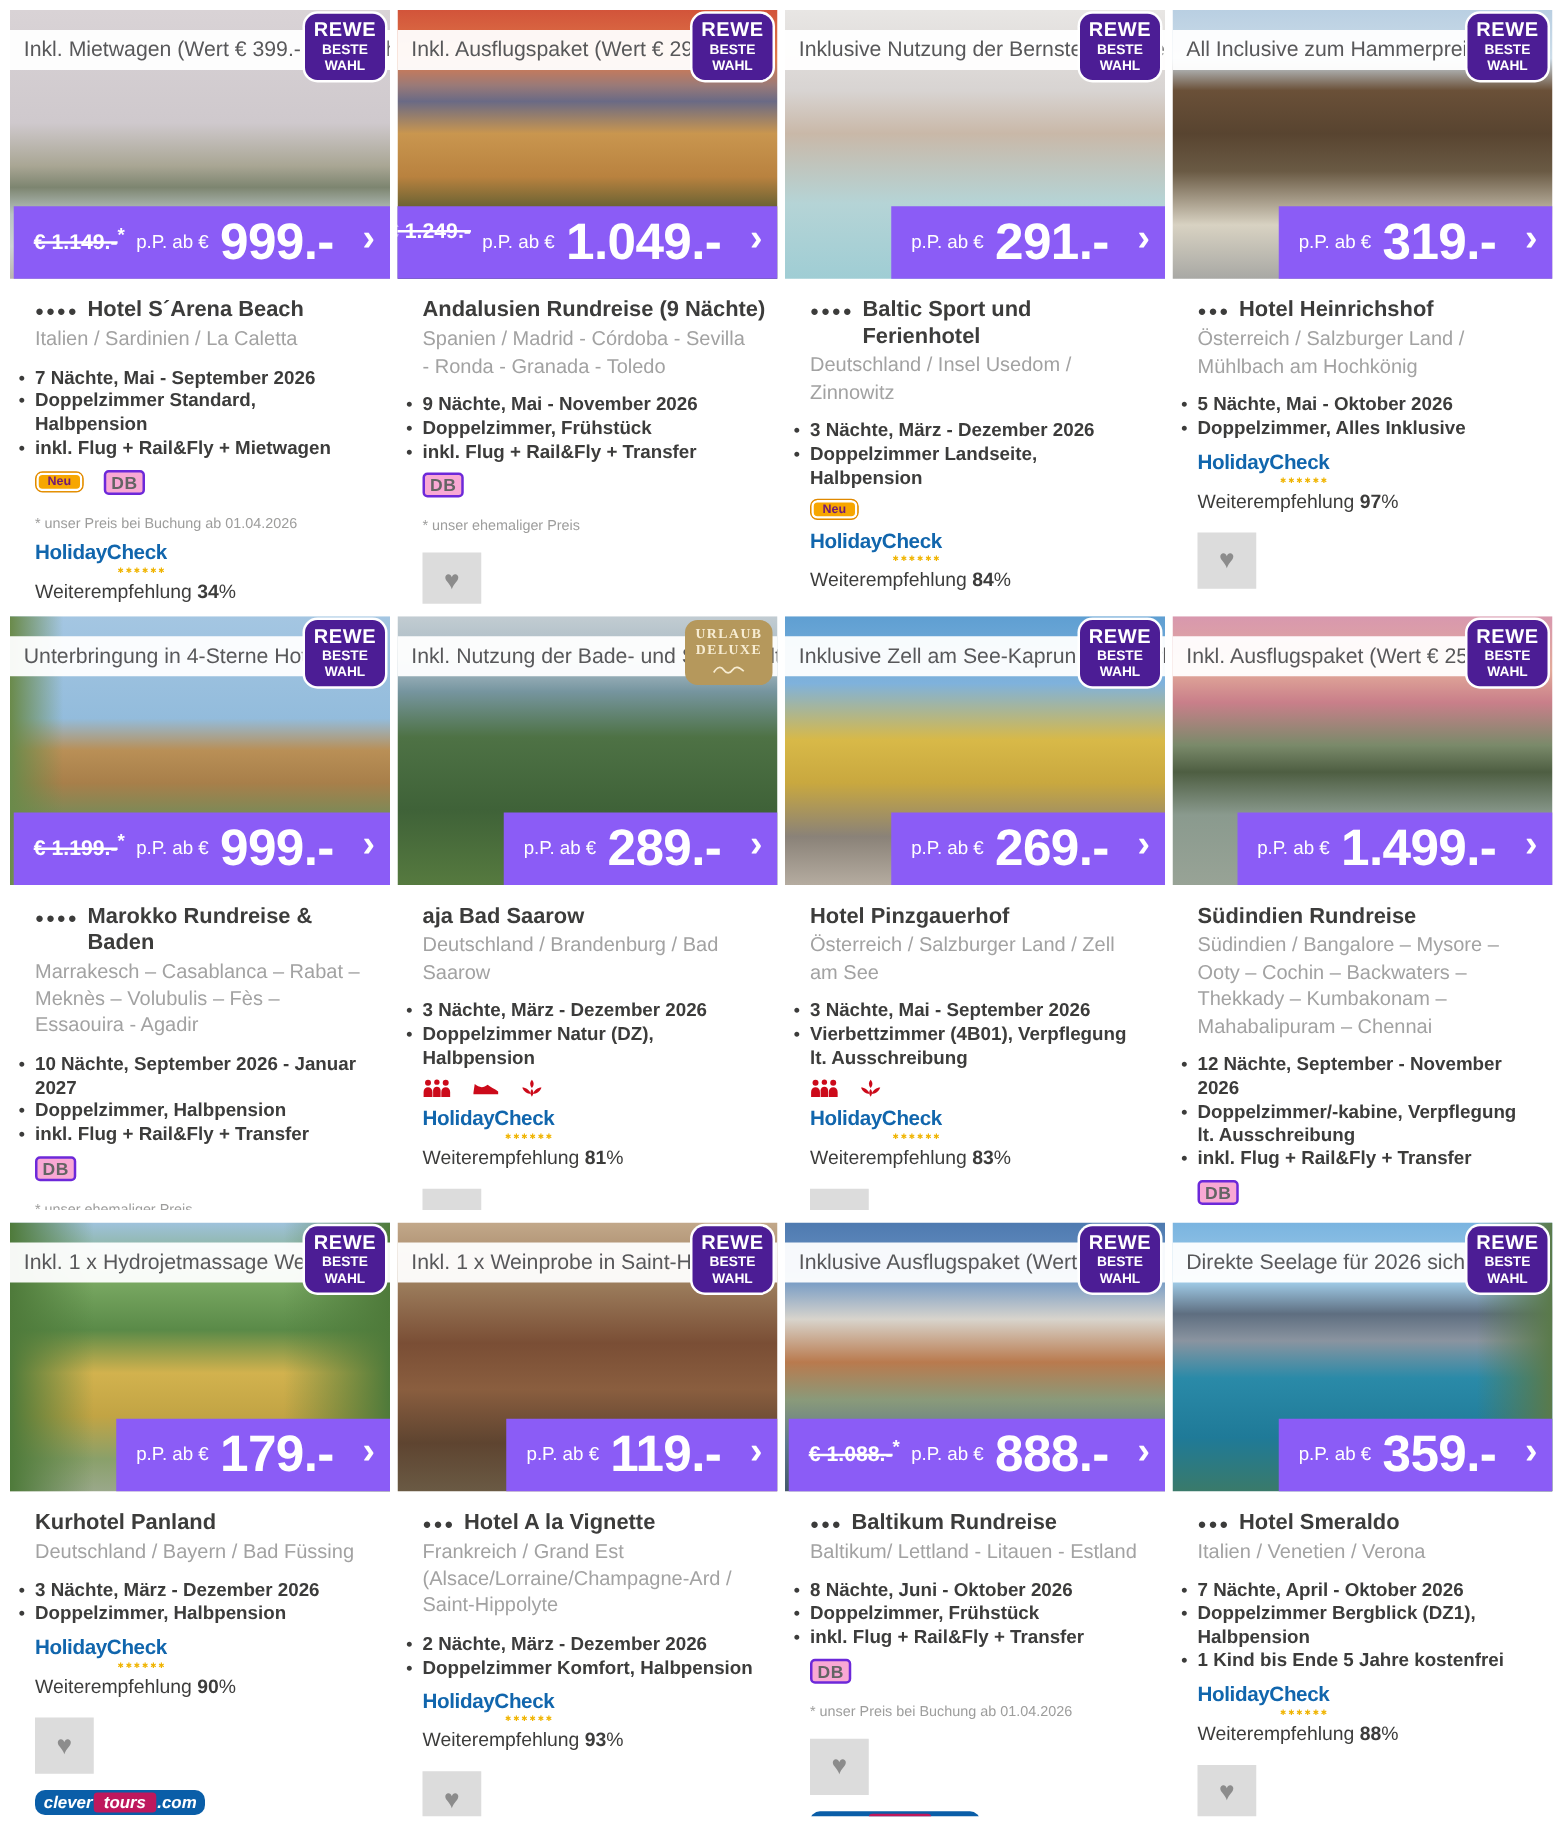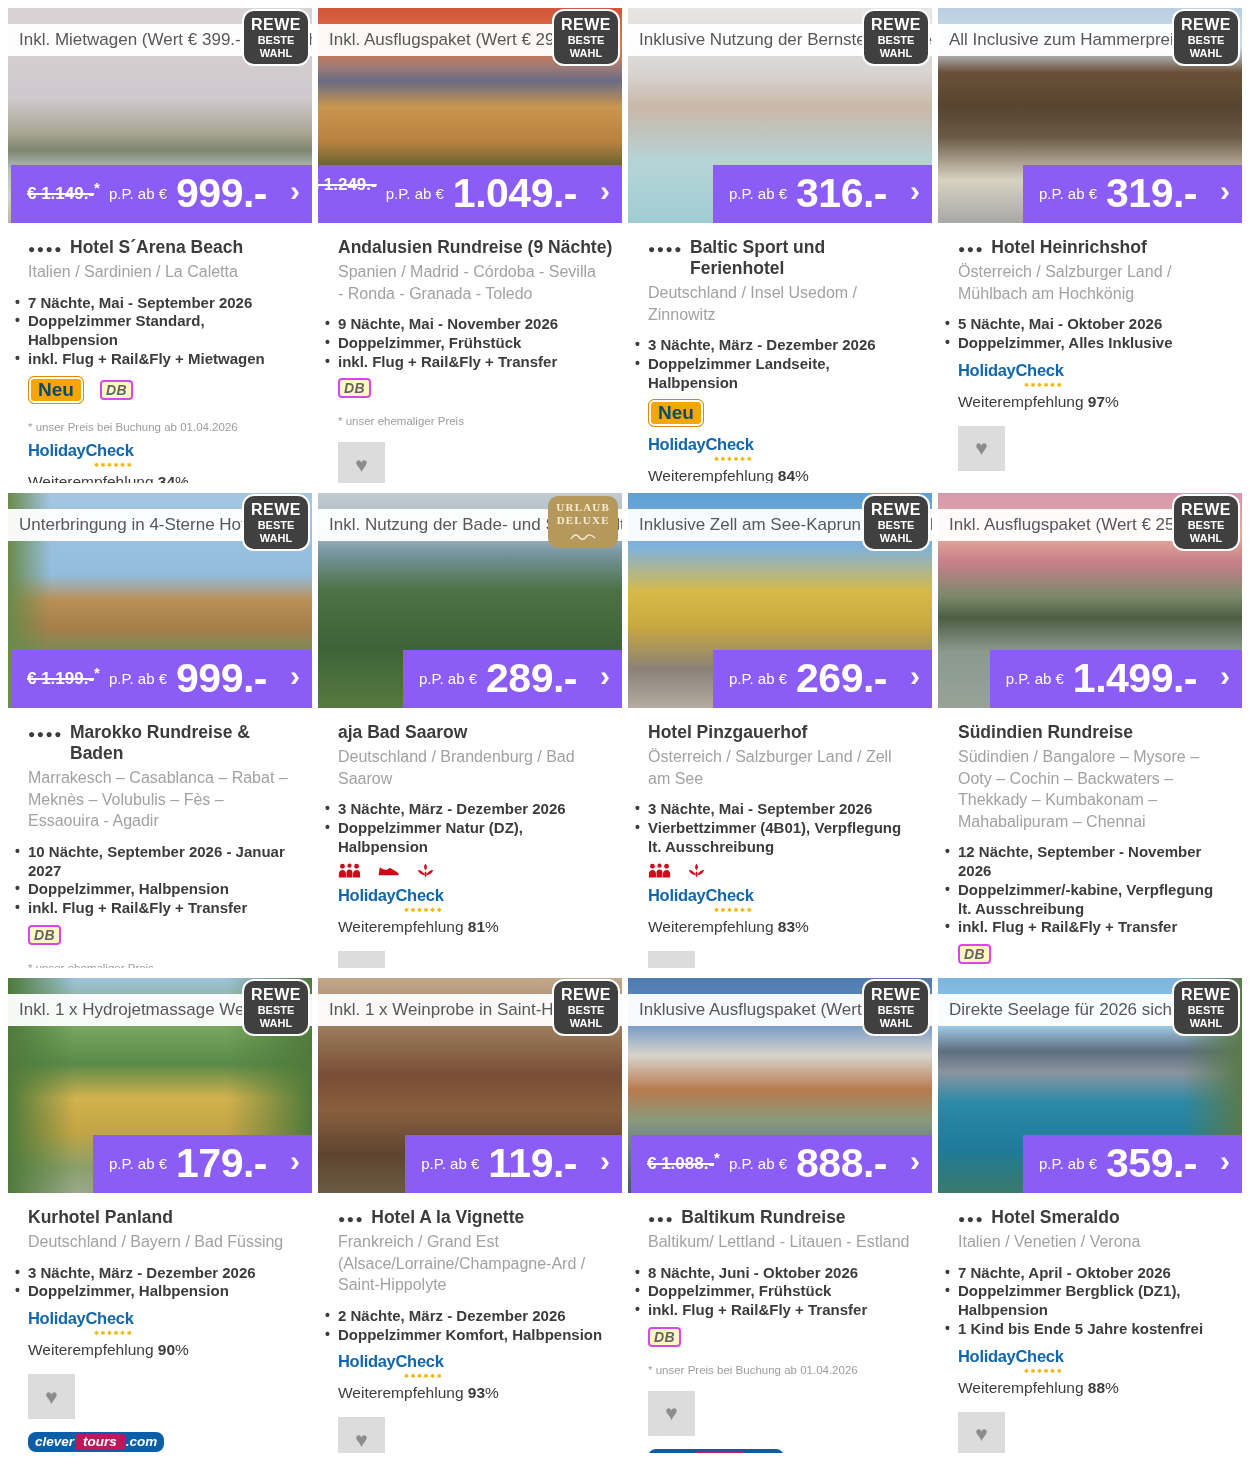--- a/index.html
+++ b/index.html
@@ -23,7 +23,7 @@
   [data-photo="lake-garda"]{background:linear-gradient(90deg,transparent 0%,transparent 80%,#5a7a4a 100%),linear-gradient(180deg,#7ab4e0 0%,#a0cce8 22%,#5e6e80 34%,#8a94a0 44%,#2a8aa8 58%,#1f7a98 80%,#3a7a6a 100%);}
 
   .banner { position:absolute; top:16px; left:0; z-index:2; background:rgba(255,255,255,0.95); color:#58585a; font-size:17px; padding:6px 11px; max-width:100%; white-space:nowrap; overflow:hidden; box-sizing:border-box; }
-  .rewe-badge { position:absolute; top:3px; right:4px; z-index:3; background:#404040; color:#fff; border-radius:10px; padding:6px 7px 5px; text-align:center; line-height:1; box-shadow:0 0 0 2px #fff; }
+  .rewe-badge { position:absolute; top:3px; right:4px; z-index:3; background:#4c1d95; color:#fff; border-radius:10px; padding:6px 7px 5px; text-align:center; line-height:1; box-shadow:0 0 0 2px #fff; }
   .rewe-badge .l1 { font-weight:700; font-size:16px; letter-spacing:.5px; }
   .rewe-badge .l2,.rewe-badge .l3 { font-weight:700; font-size:11px; margin-top:2px; }
   .urlaub-badge { position:absolute; top:3px; right:4px; z-index:3; background:#b5985c; color:#f7ecd2; border-radius:10px; padding:6px 8px 4px; text-align:center; line-height:1; font-family:"Liberation Serif",serif; }

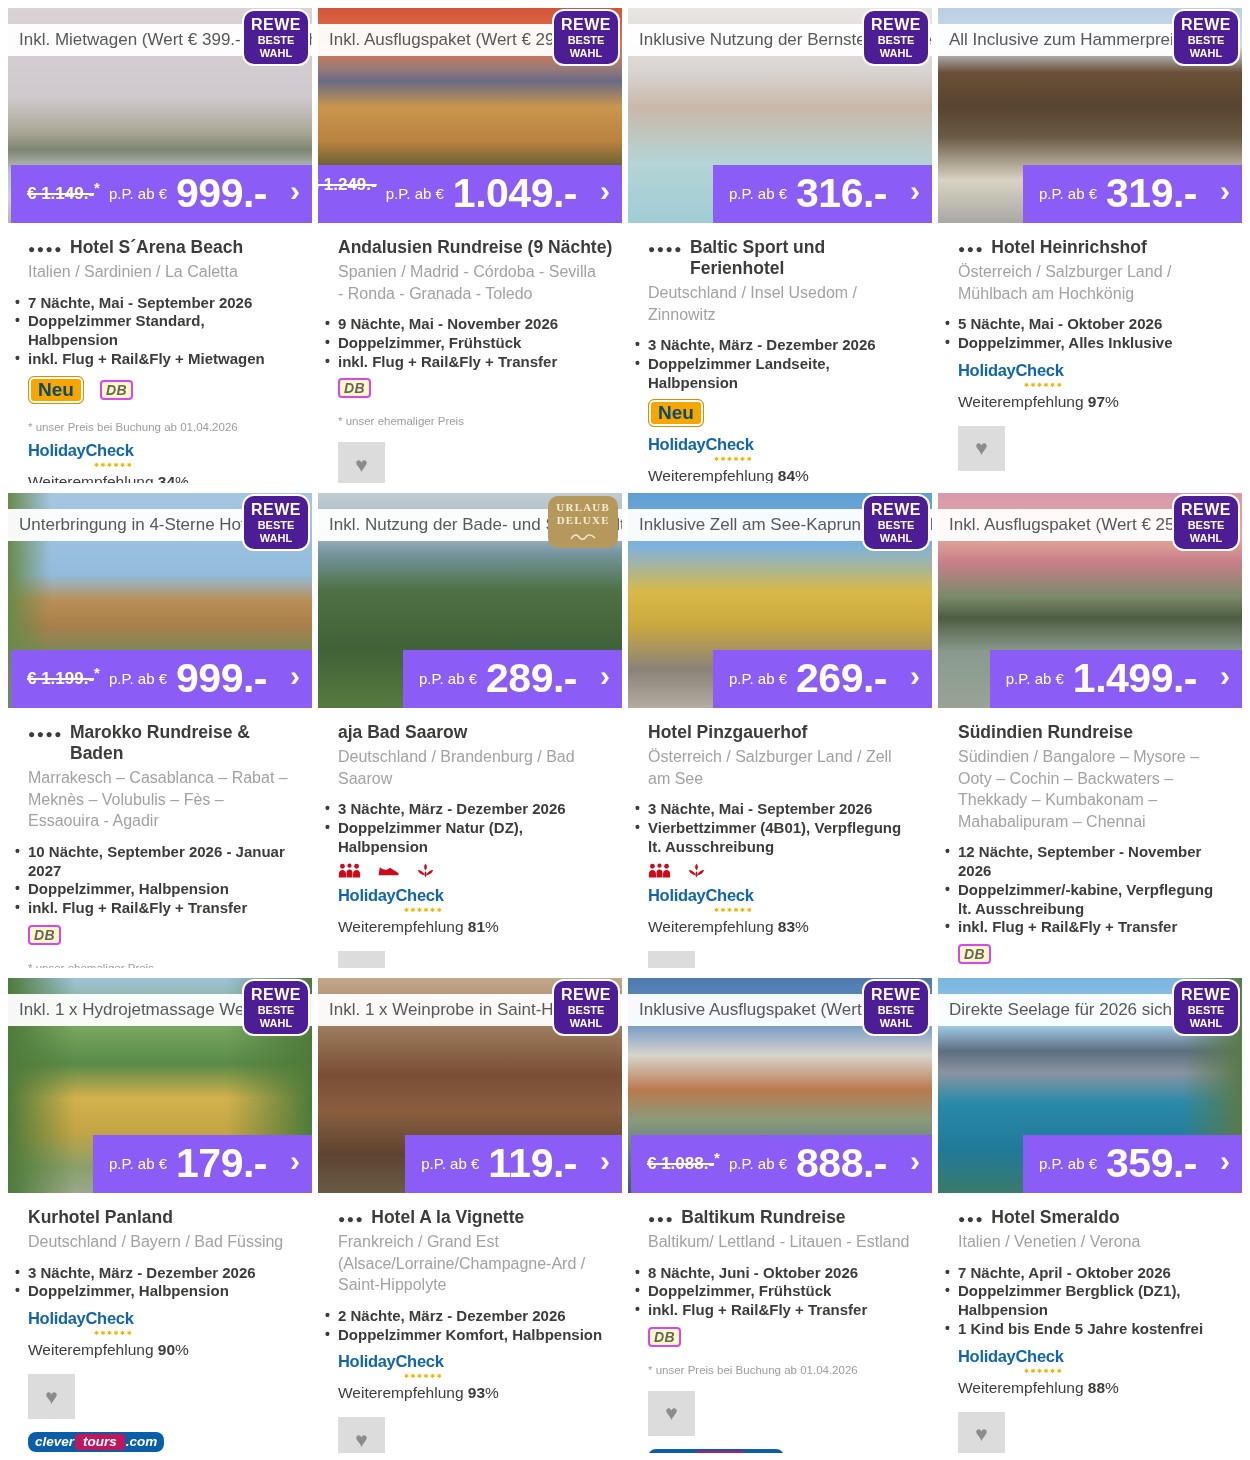--- a/index.html
+++ b/index.html
@@ -157,7 +157,7 @@
       <div class="price-bar">
 
         <span class="pp">p.P. ab €</span>
-        <span class="big-price">316.-</span>
+        <span class="big-price">291.-</span>
         <span class="chev">›</span>
       </div>
     </div>

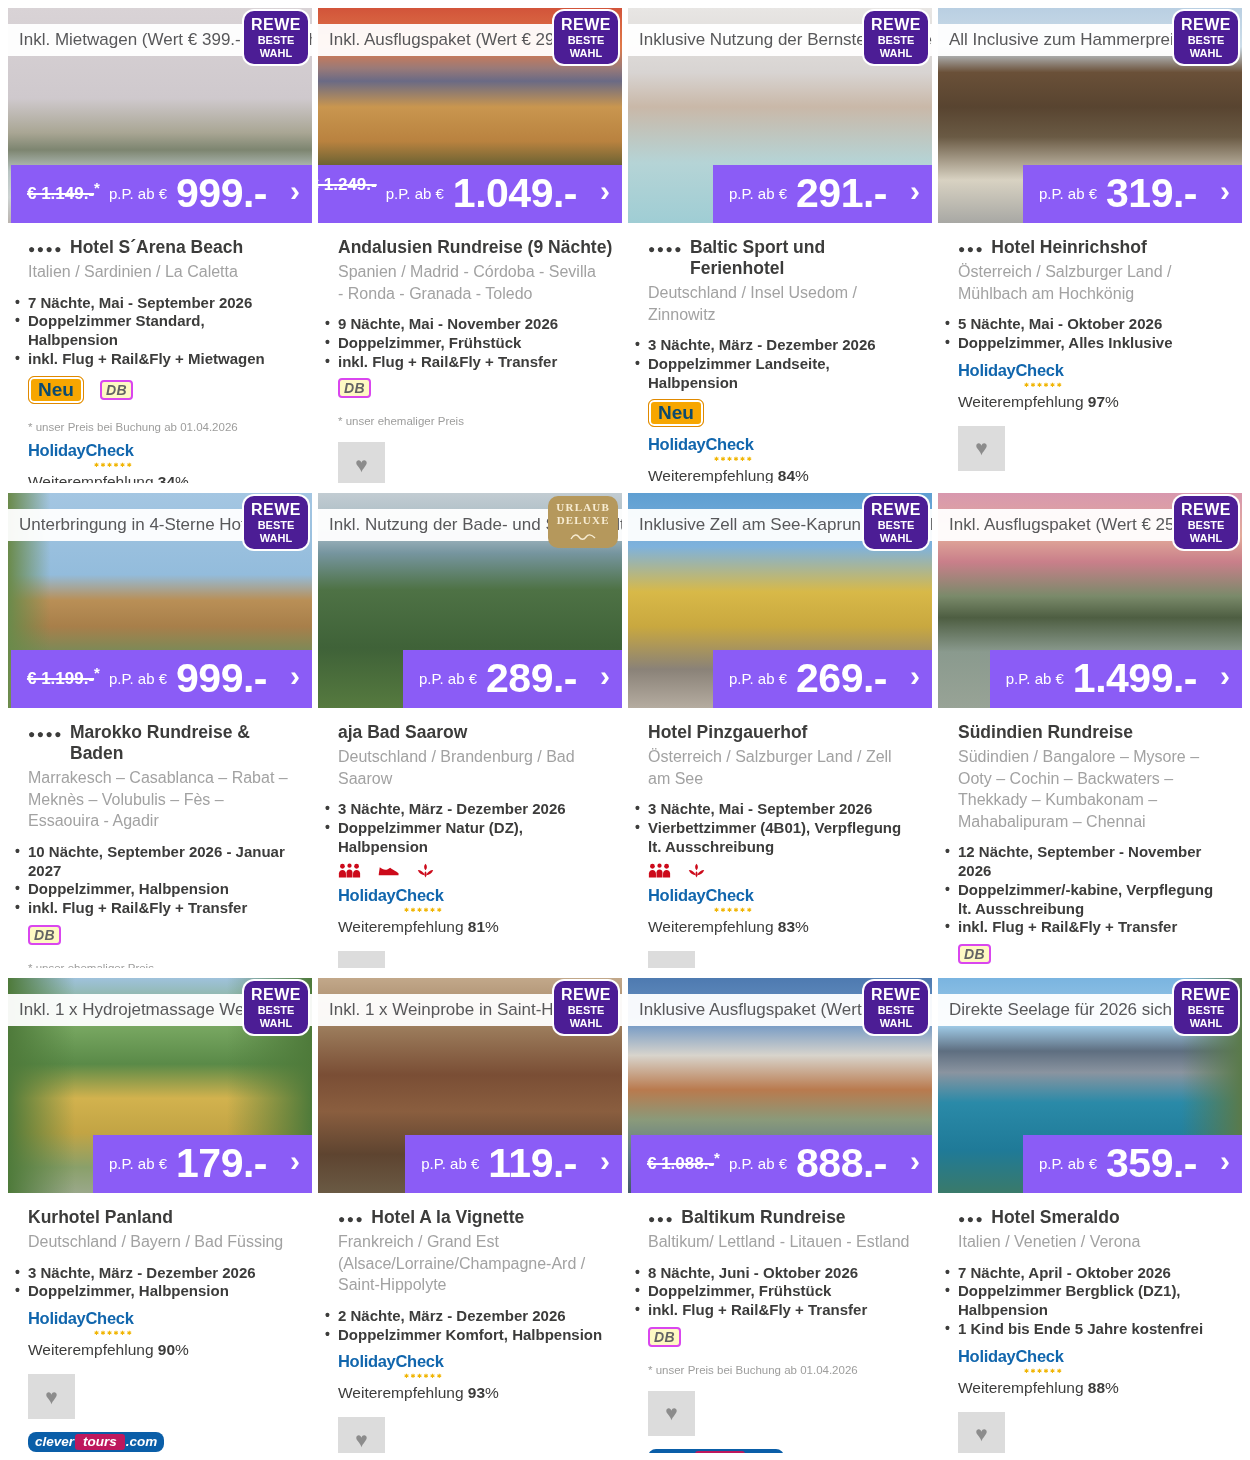--- a/index.html
+++ b/index.html
@@ -44,7 +44,7 @@
   ul.details li { position:relative; font-size:15px; font-weight:700; color:#3c3c3b; line-height:1.25; }
   ul.details li::before { content:"•"; position:absolute; left:-13px; top:0; font-size:14px; }
   .tag-row { padding-left:20px; margin-top:7px; display:flex; gap:16px; align-items:center; }
-  .badge-neu { background:#f7a600; border:1px solid #e08900; box-shadow:inset 0 0 0 2px #fff; color:#0c4a6e; font-weight:700; font-size:19px; padding:2px 9px; border-radius:6px; }
+  .badge-neu { background:#f7a600; border:1px solid #e08900; box-shadow:inset 0 0 0 2px #fff; color:#701a75; font-weight:700; font-size:10px; padding:2px 9px; border-radius:6px; }
   .badge-db { border:2px solid #d946ef; color:#646464; background:#fef9c3; border-radius:4px; font-weight:800; font-size:14px; padding:0 4px; letter-spacing:.5px;font-style:italic; }
   .amenity { display:inline-flex; }
   .amenity svg { fill:#cc0a1a; }

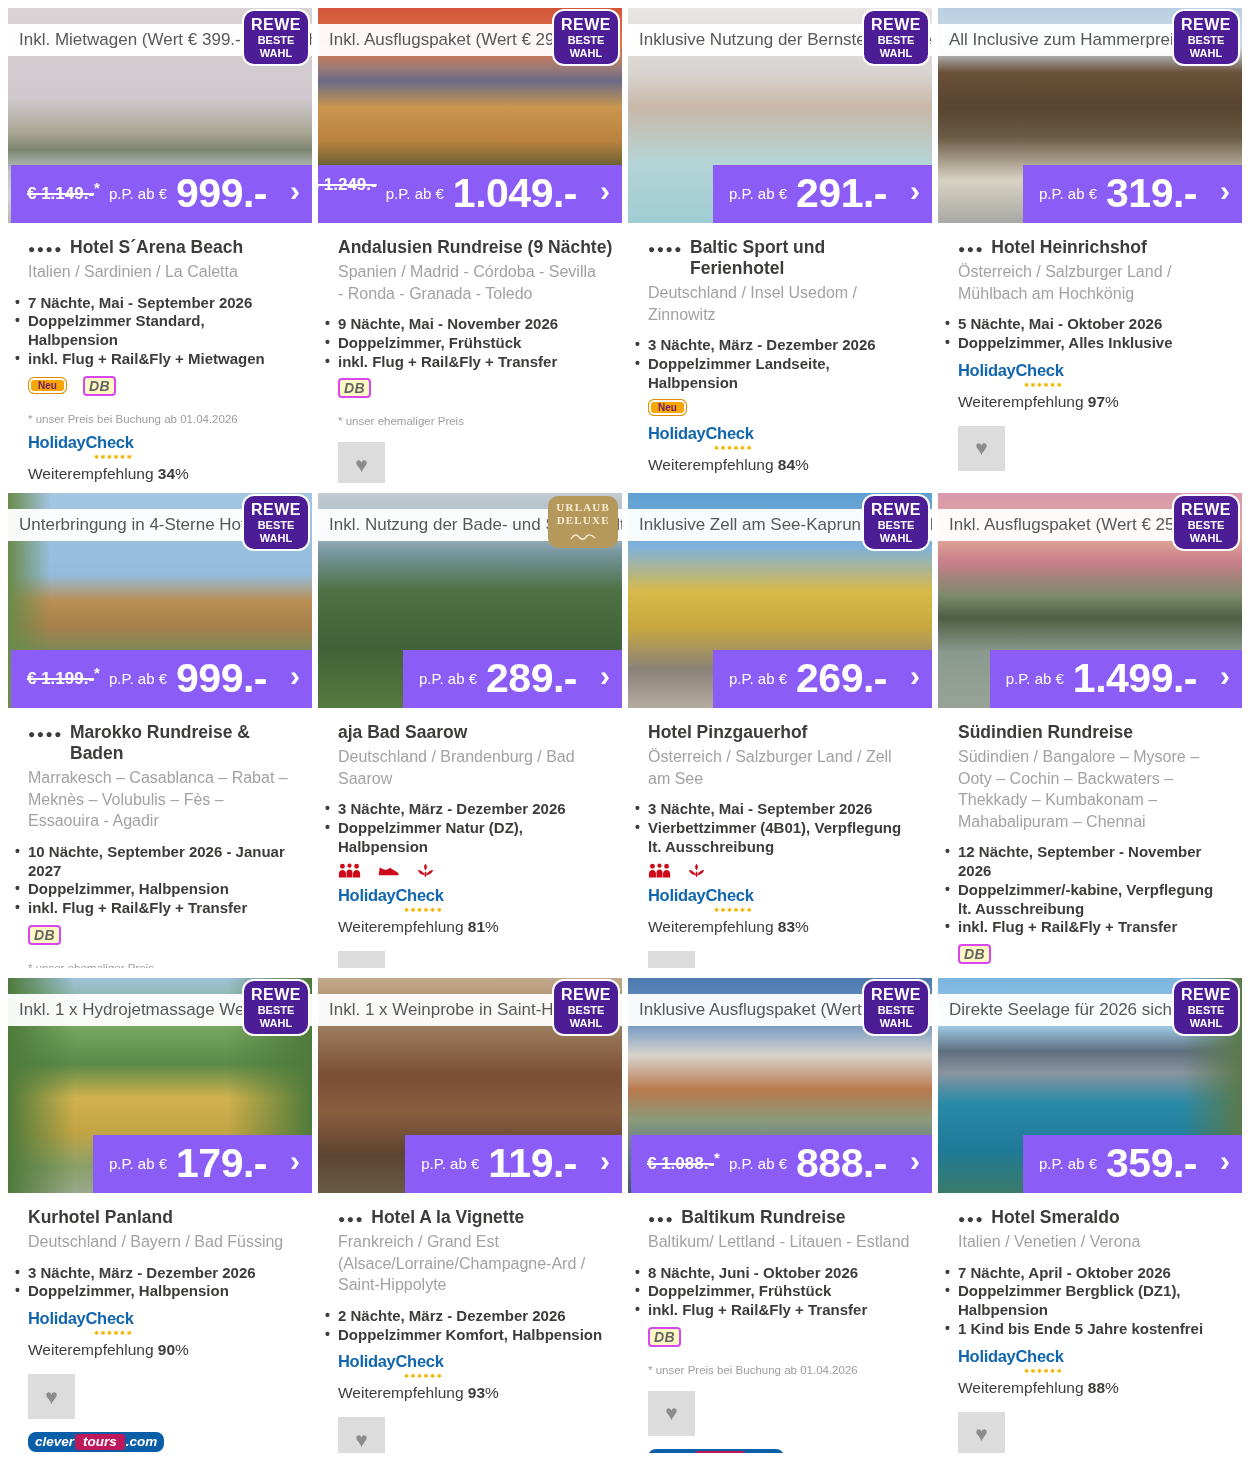--- a/index.html
+++ b/index.html
@@ -45,7 +45,7 @@
   ul.details li::before { content:"•"; position:absolute; left:-13px; top:0; font-size:14px; }
   .tag-row { padding-left:20px; margin-top:7px; display:flex; gap:16px; align-items:center; }
   .badge-neu { background:#f7a600; border:1px solid #e08900; box-shadow:inset 0 0 0 2px #fff; color:#701a75; font-weight:700; font-size:10px; padding:2px 9px; border-radius:6px; }
-  .badge-db { border:2px solid #d946ef; color:#646464; background:#fef9c3; border-radius:4px; font-weight:800; font-size:14px; padding:0 4px; letter-spacing:.5px;font-style:italic; }
+  .badge-db { border:2px solid #6d28d9; color:#646464; background:#f9a8d4; border-radius:4px; font-weight:800; font-size:14px; padding:0 4px; letter-spacing:.5px; }
   .amenity { display:inline-flex; }
   .amenity svg { fill:#cc0a1a; }
   .note { padding-left:20px; margin-top:17px; font-size:11.5px; color:#9d9d9c; }

